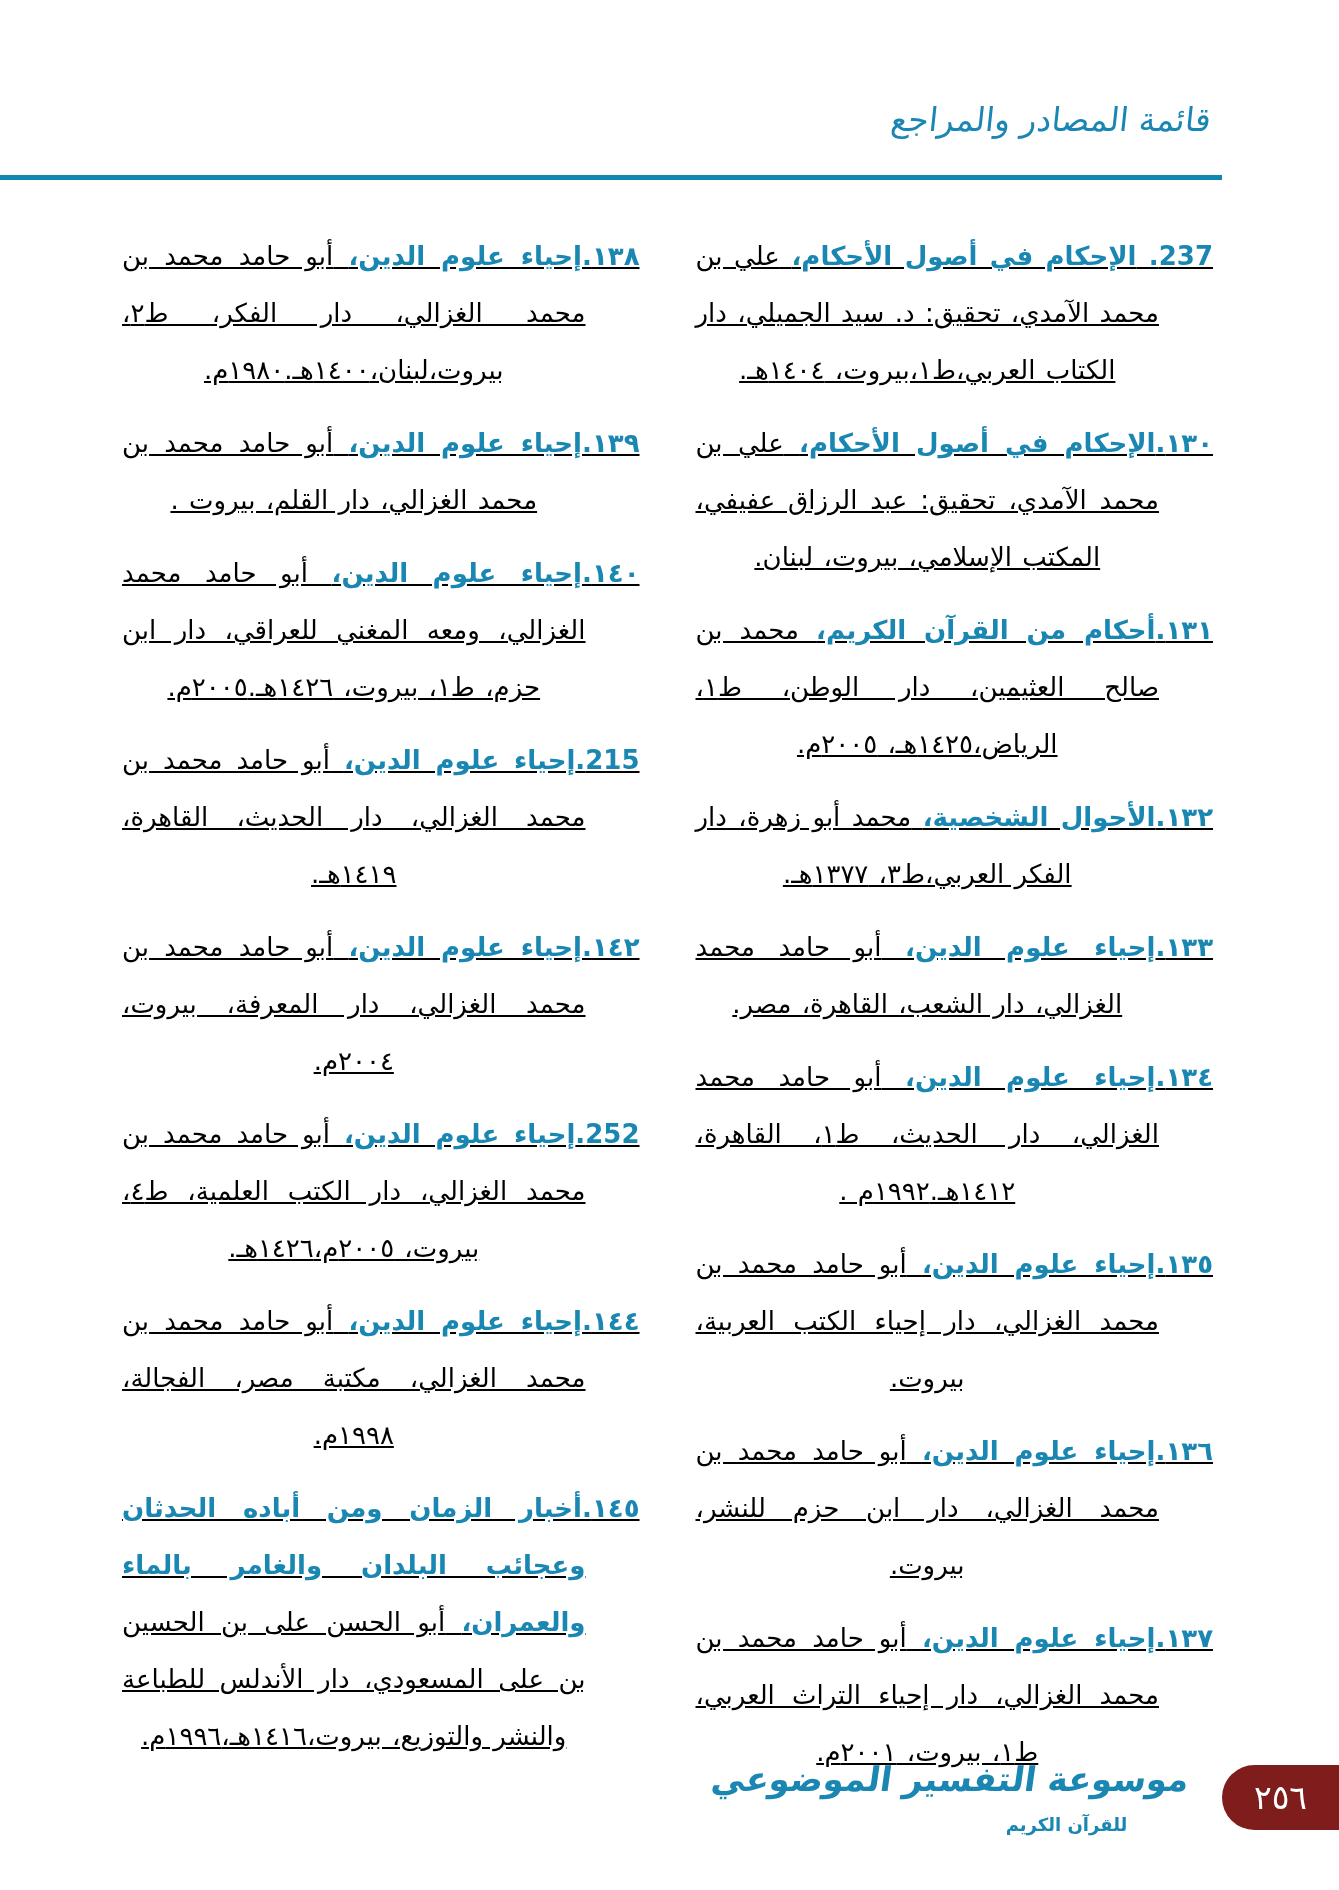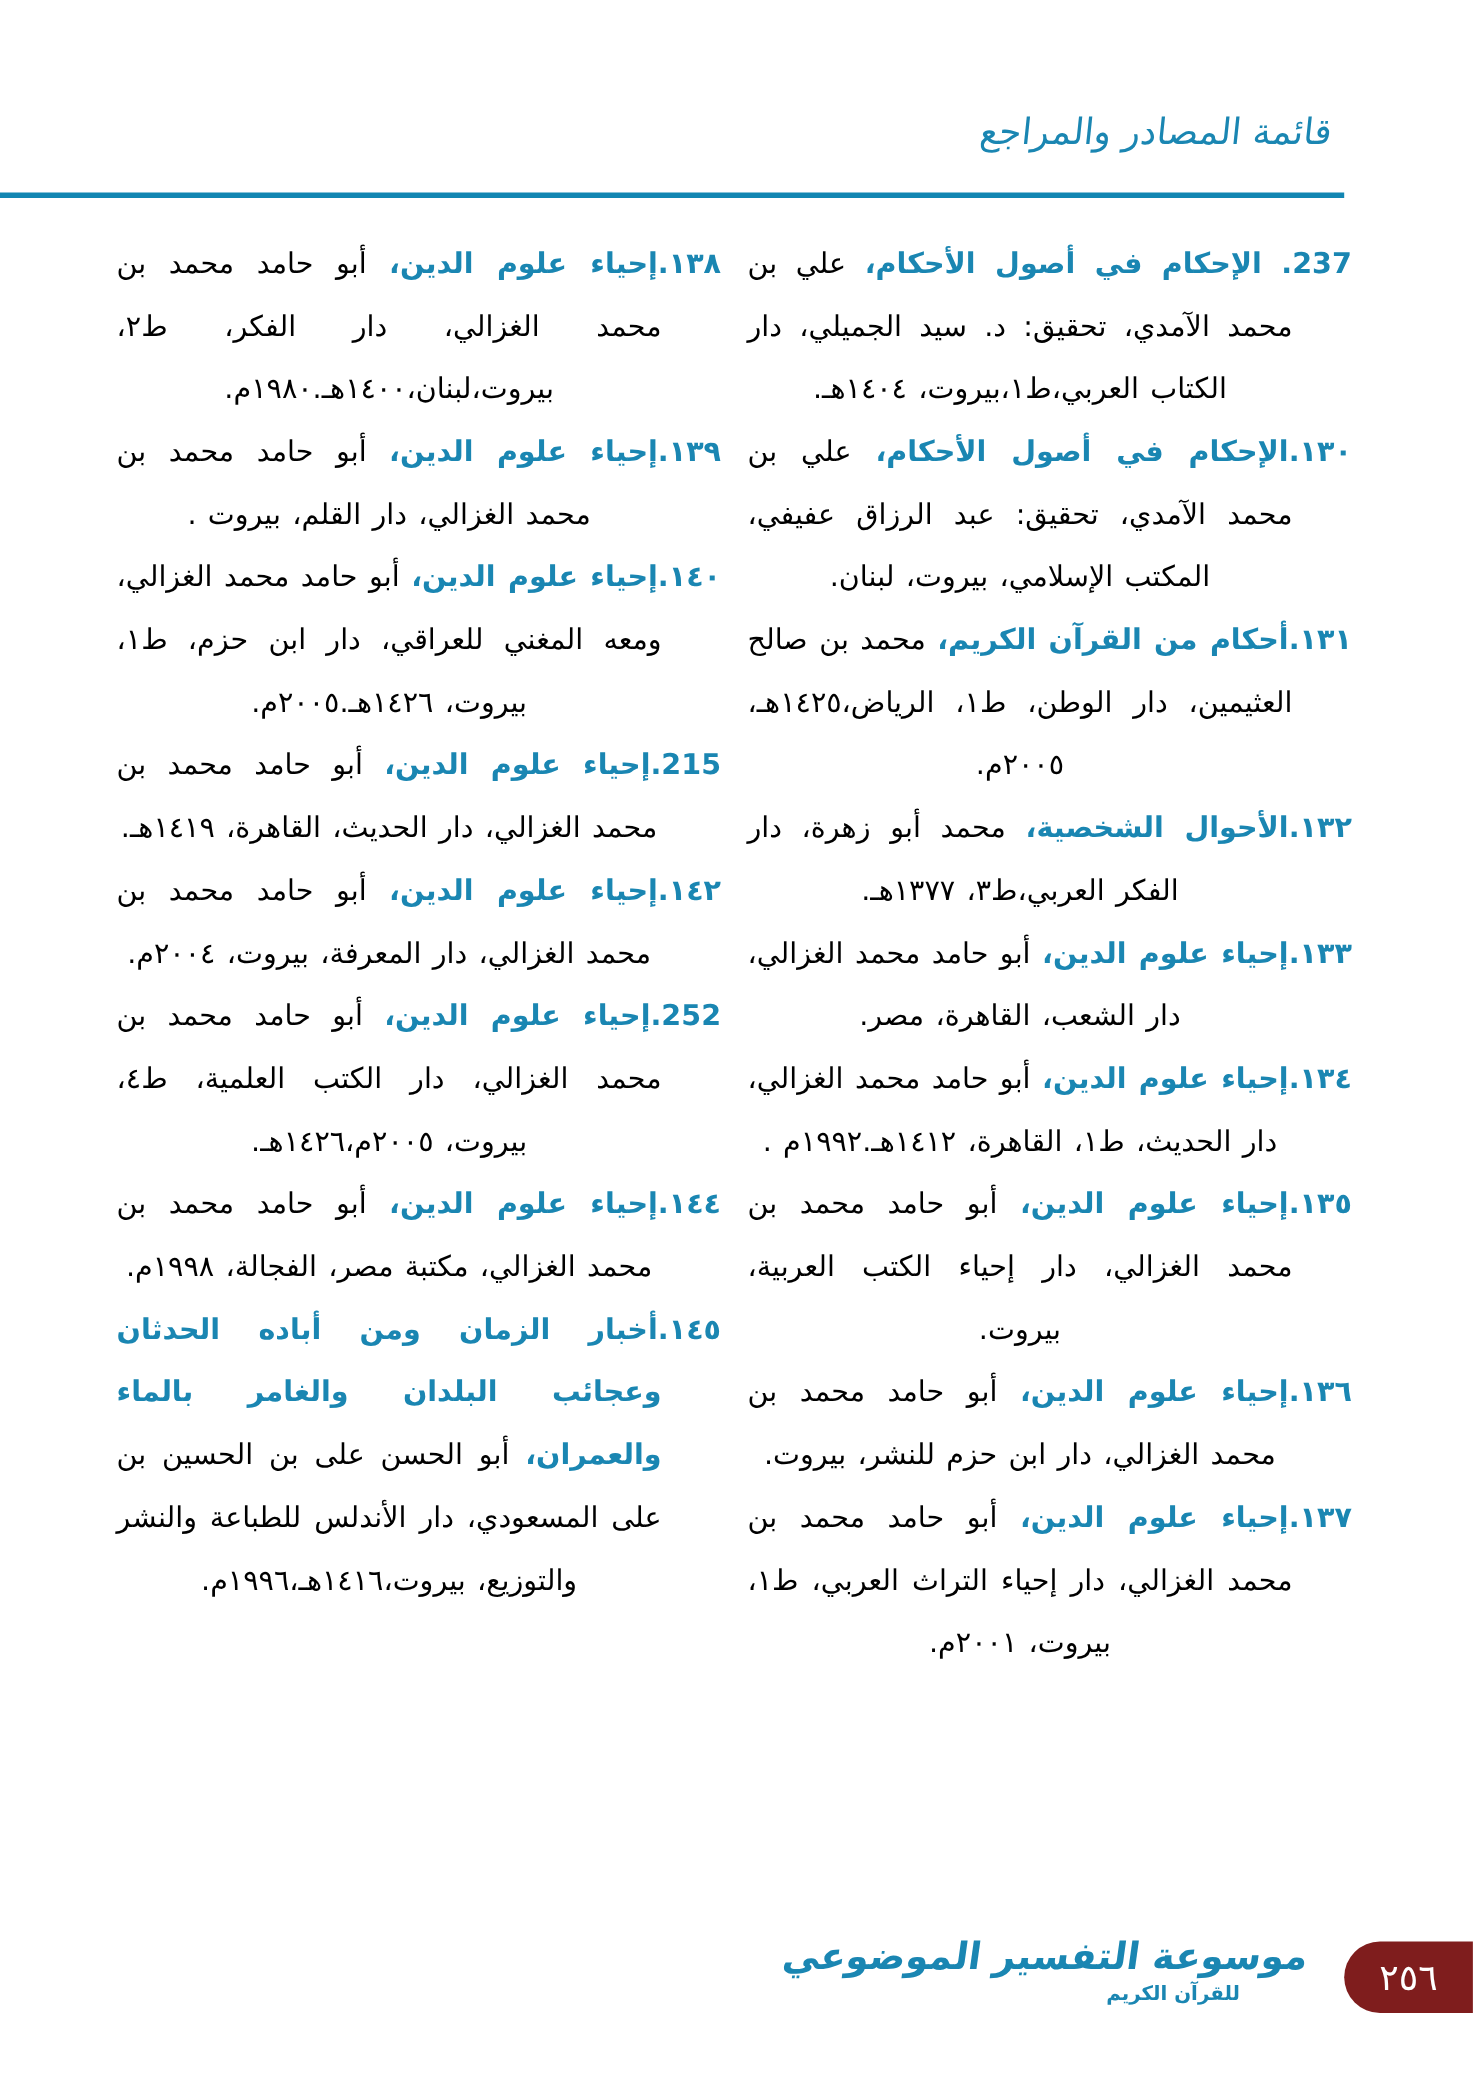--- a/index.html
+++ b/index.html
@@ -53,7 +53,7 @@
     min-width: 0;
   }
   .entry {
-    margin: 0;
+    margin: 16px;
     direction: rtl;
     text-align: justify;
     text-align-last: center;  
@@ -63,6 +63,7 @@
     padding-right: 54px;      
     text-indent: -54px;
     word-spacing: 2px;
+    text-decoration: underline;
   }
   .entry .num,
   .entry .title {

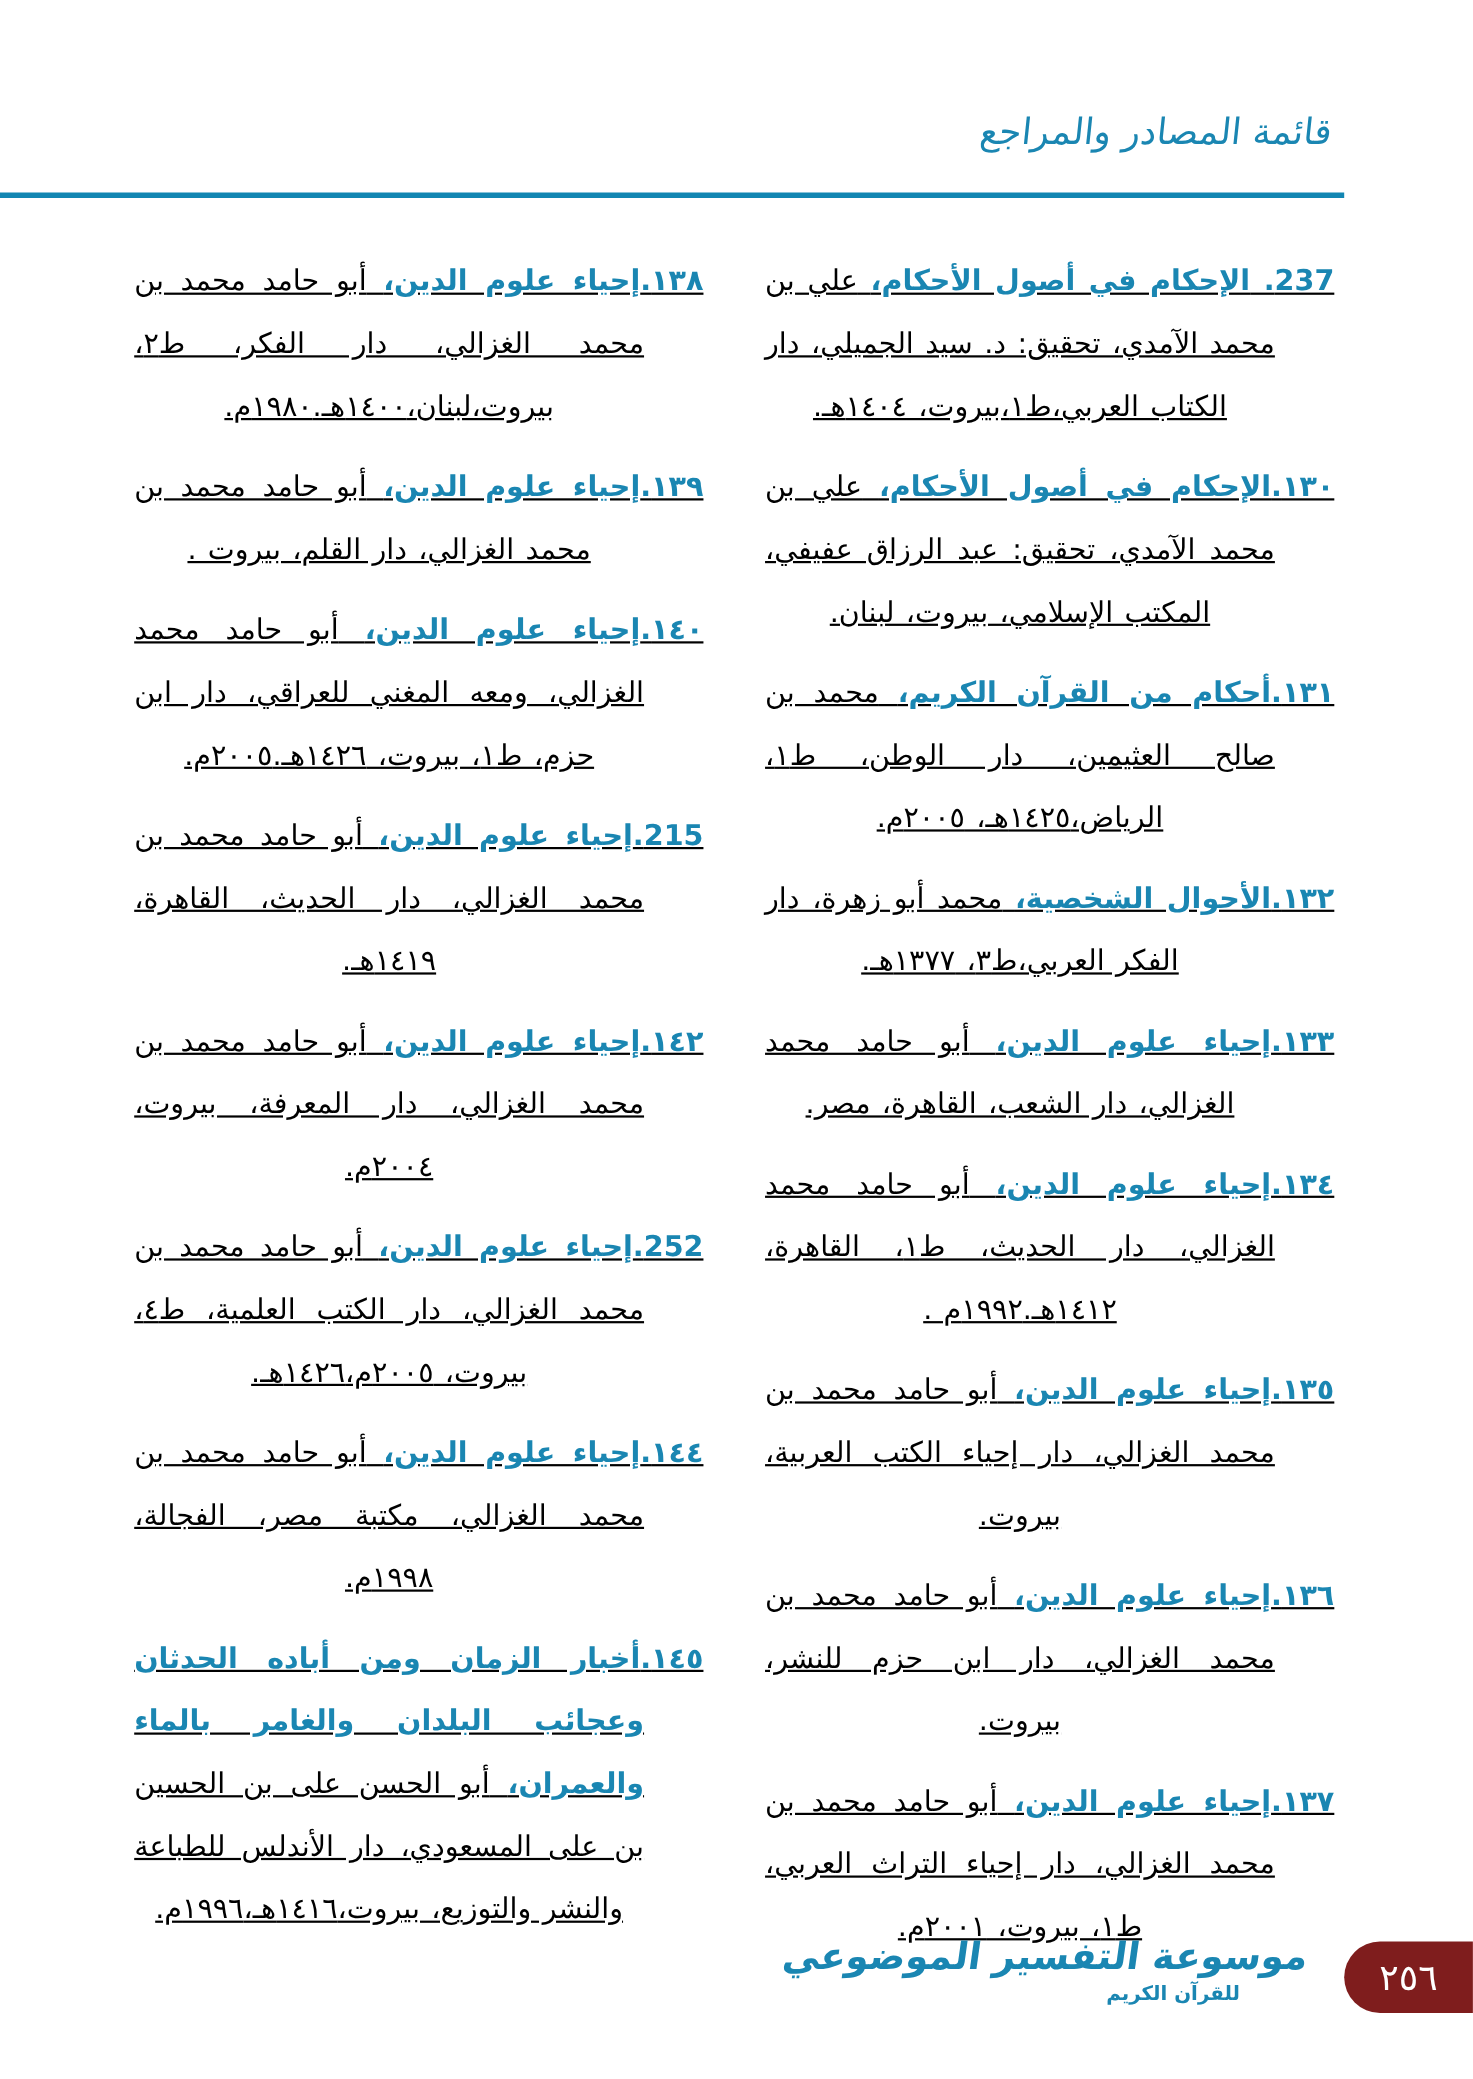--- a/index.html
+++ b/index.html
@@ -90,7 +90,7 @@
   .footer-logo .logo2 {
     font-size: 18px;
     font-weight: bold;
-    margin-top: 3px;
+    margin-top: 15px;
   }
   .page-badge {
     position: absolute;

